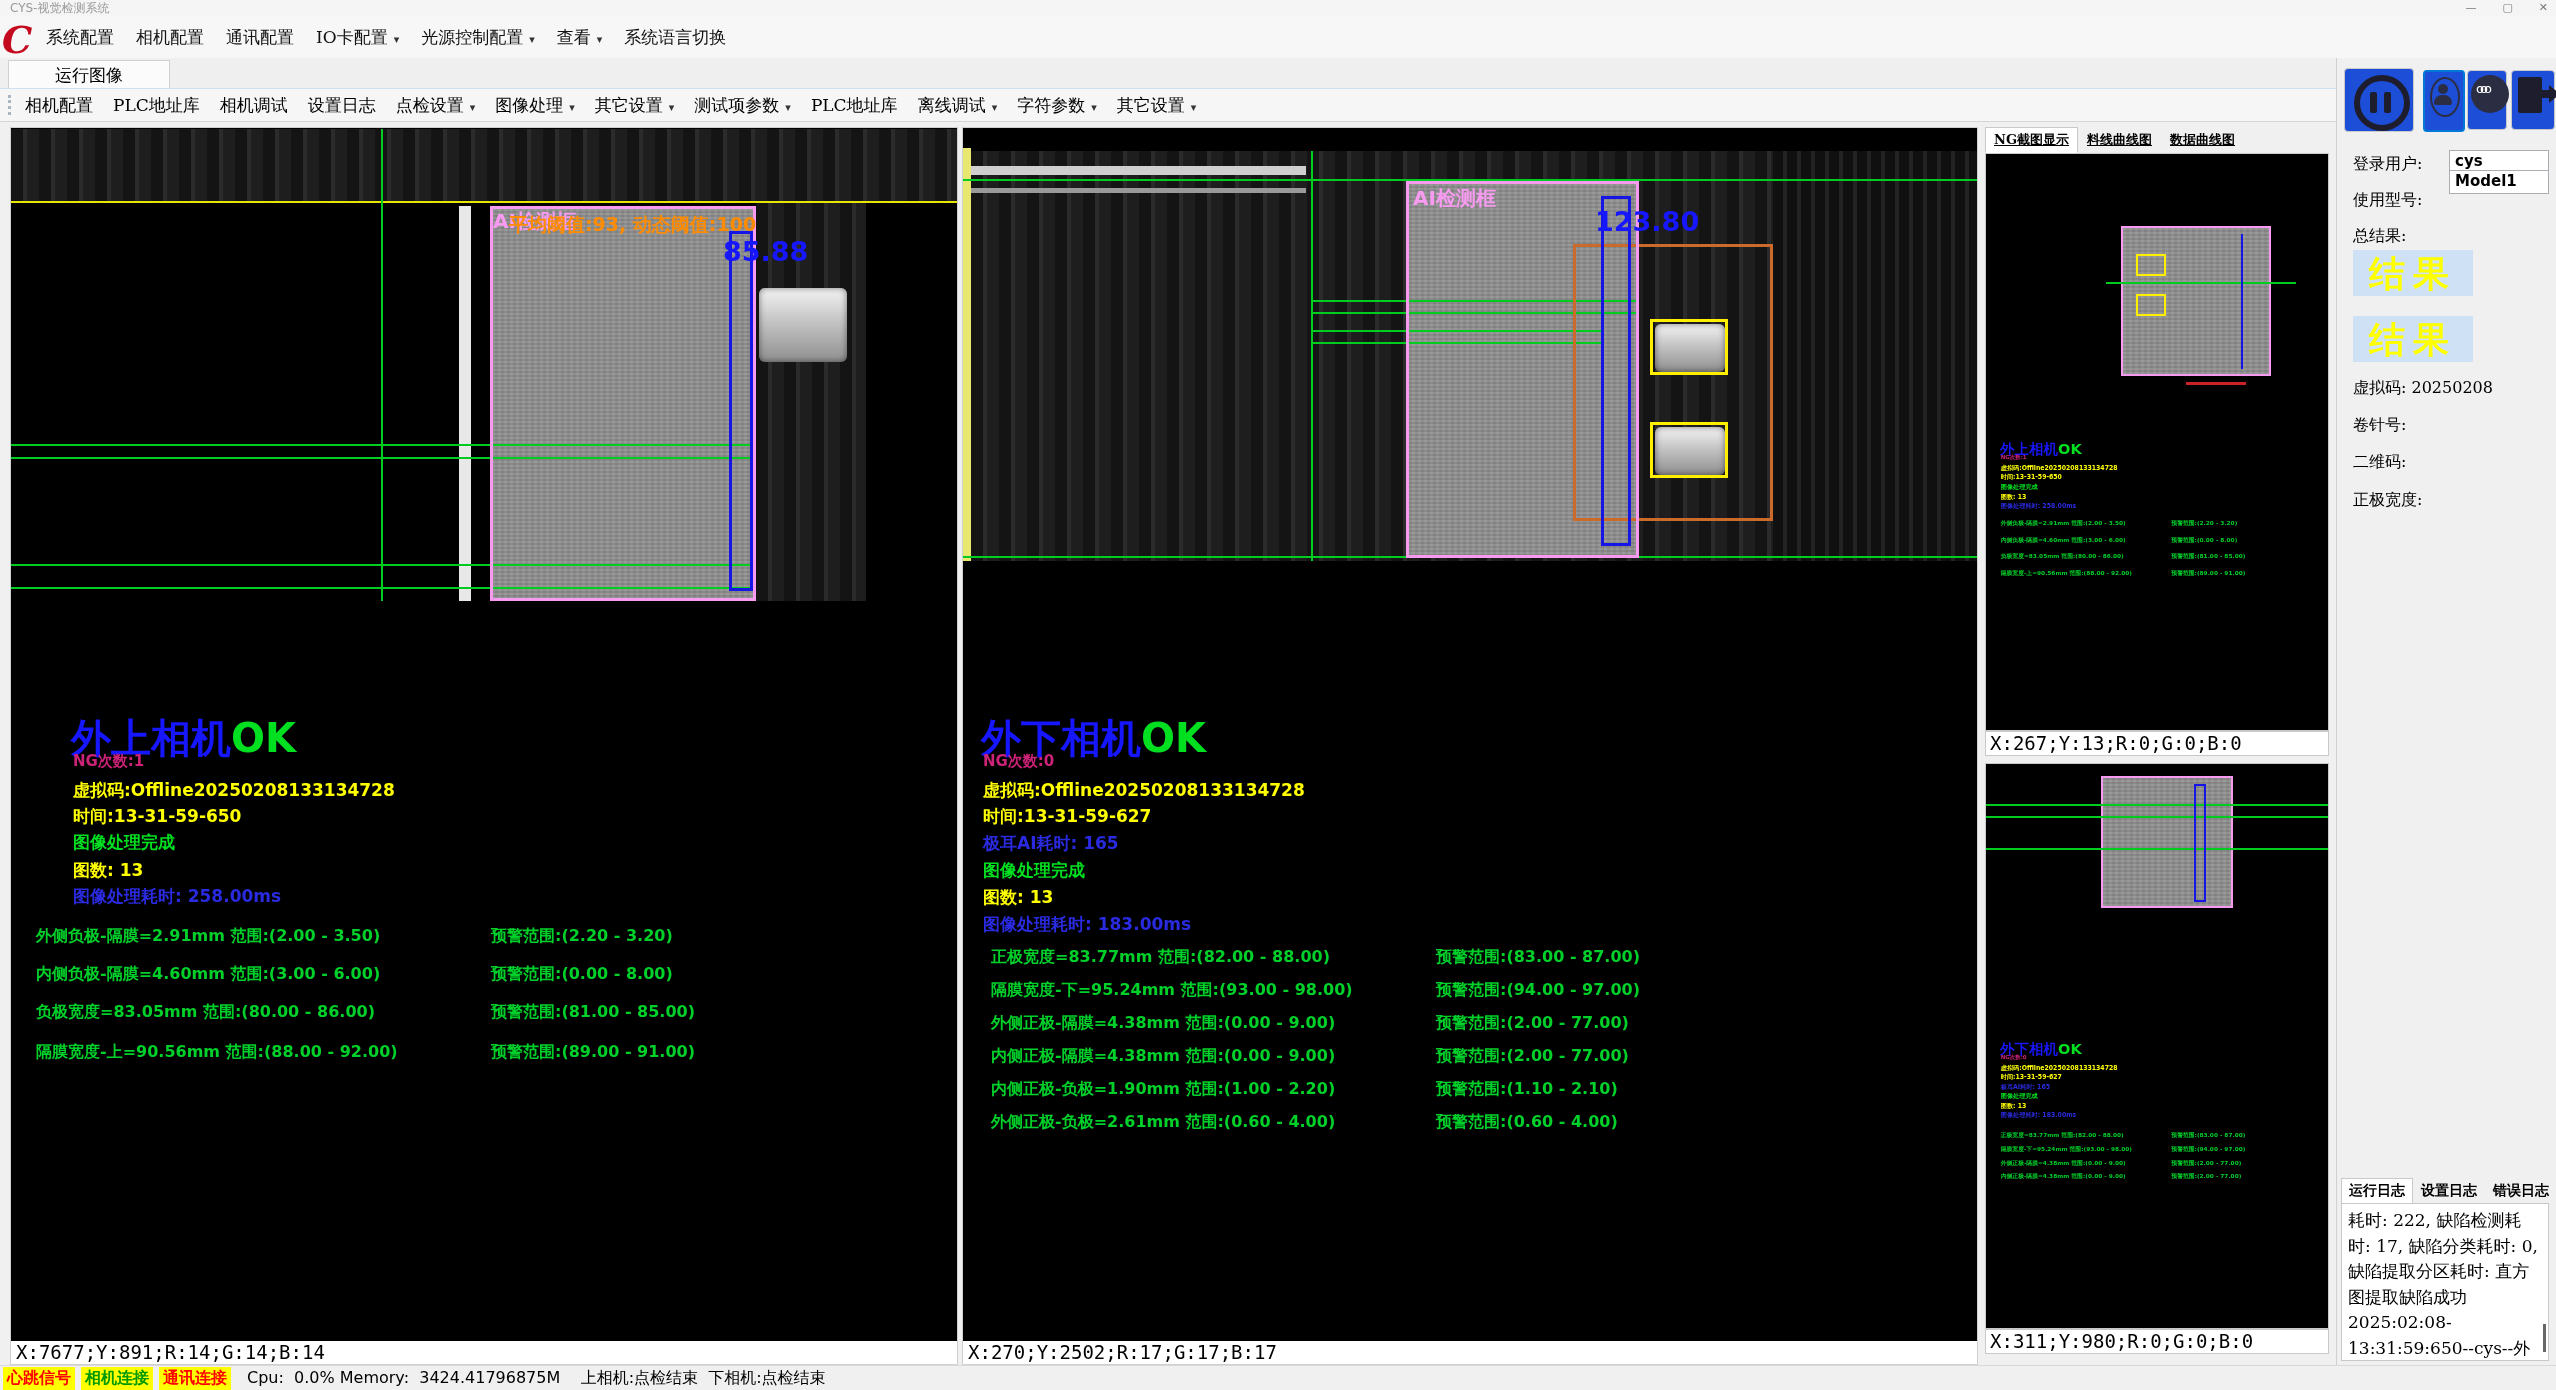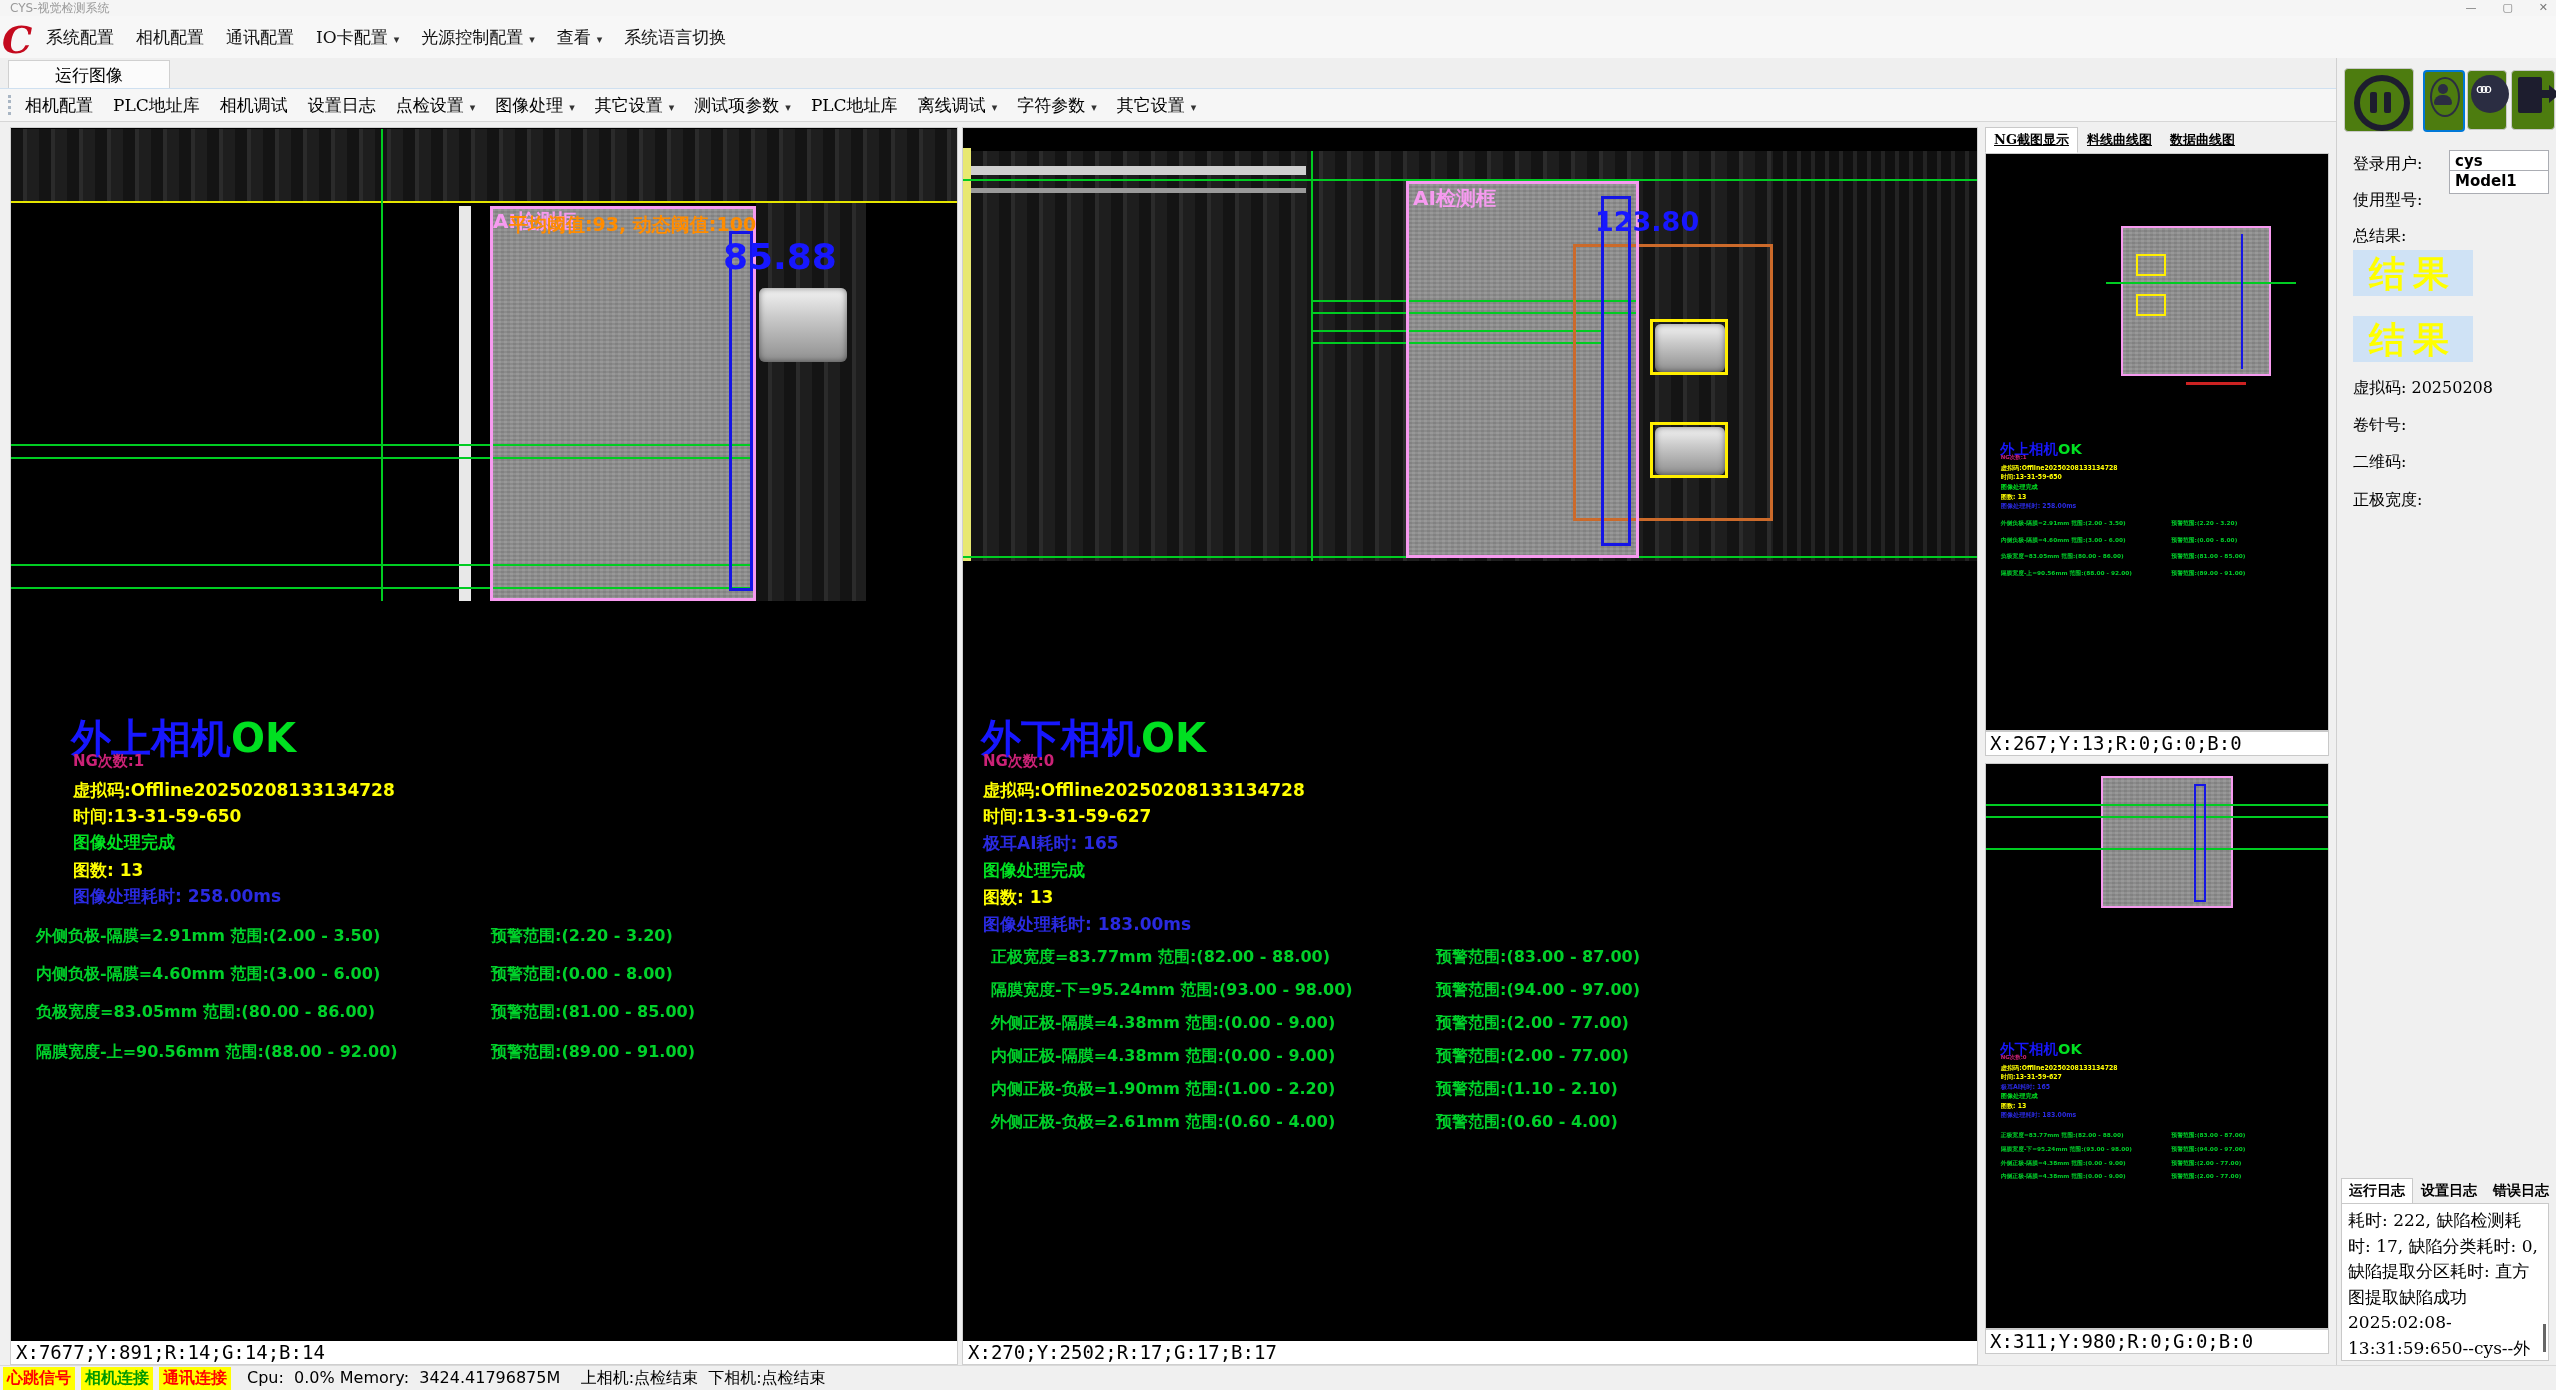--- a/index.html
+++ b/index.html
@@ -63,7 +63,7 @@
   .mini-wrap{position:absolute;transform-origin:0 0;transform:scale(0.363);width:940px;}
   
   #rightpanel{position:absolute;left:2336px;top:58px;width:220px;height:1332px;background:#f0f0f0;border-left:1px solid #d0d0d0;}
-  .rbtn{position:absolute;background:#4d7c0f;border:1px solid #c9c9c9;border-radius:4px;cursor:pointer;}
+  .rbtn{position:absolute;background:#1d4ed8;border:1px solid #c9c9c9;border-radius:4px;cursor:pointer;}
   .rbtn.selected{border:2px solid #0078d7;}
   .pause-circle{position:absolute;left:9px;top:6px;width:44px;height:44px;border:6px solid #1d1d2e;border-radius:50%;}
   .pause-circle i{position:absolute;top:11px;width:7px;height:21px;background:#1d1d2e;border-radius:2px;}

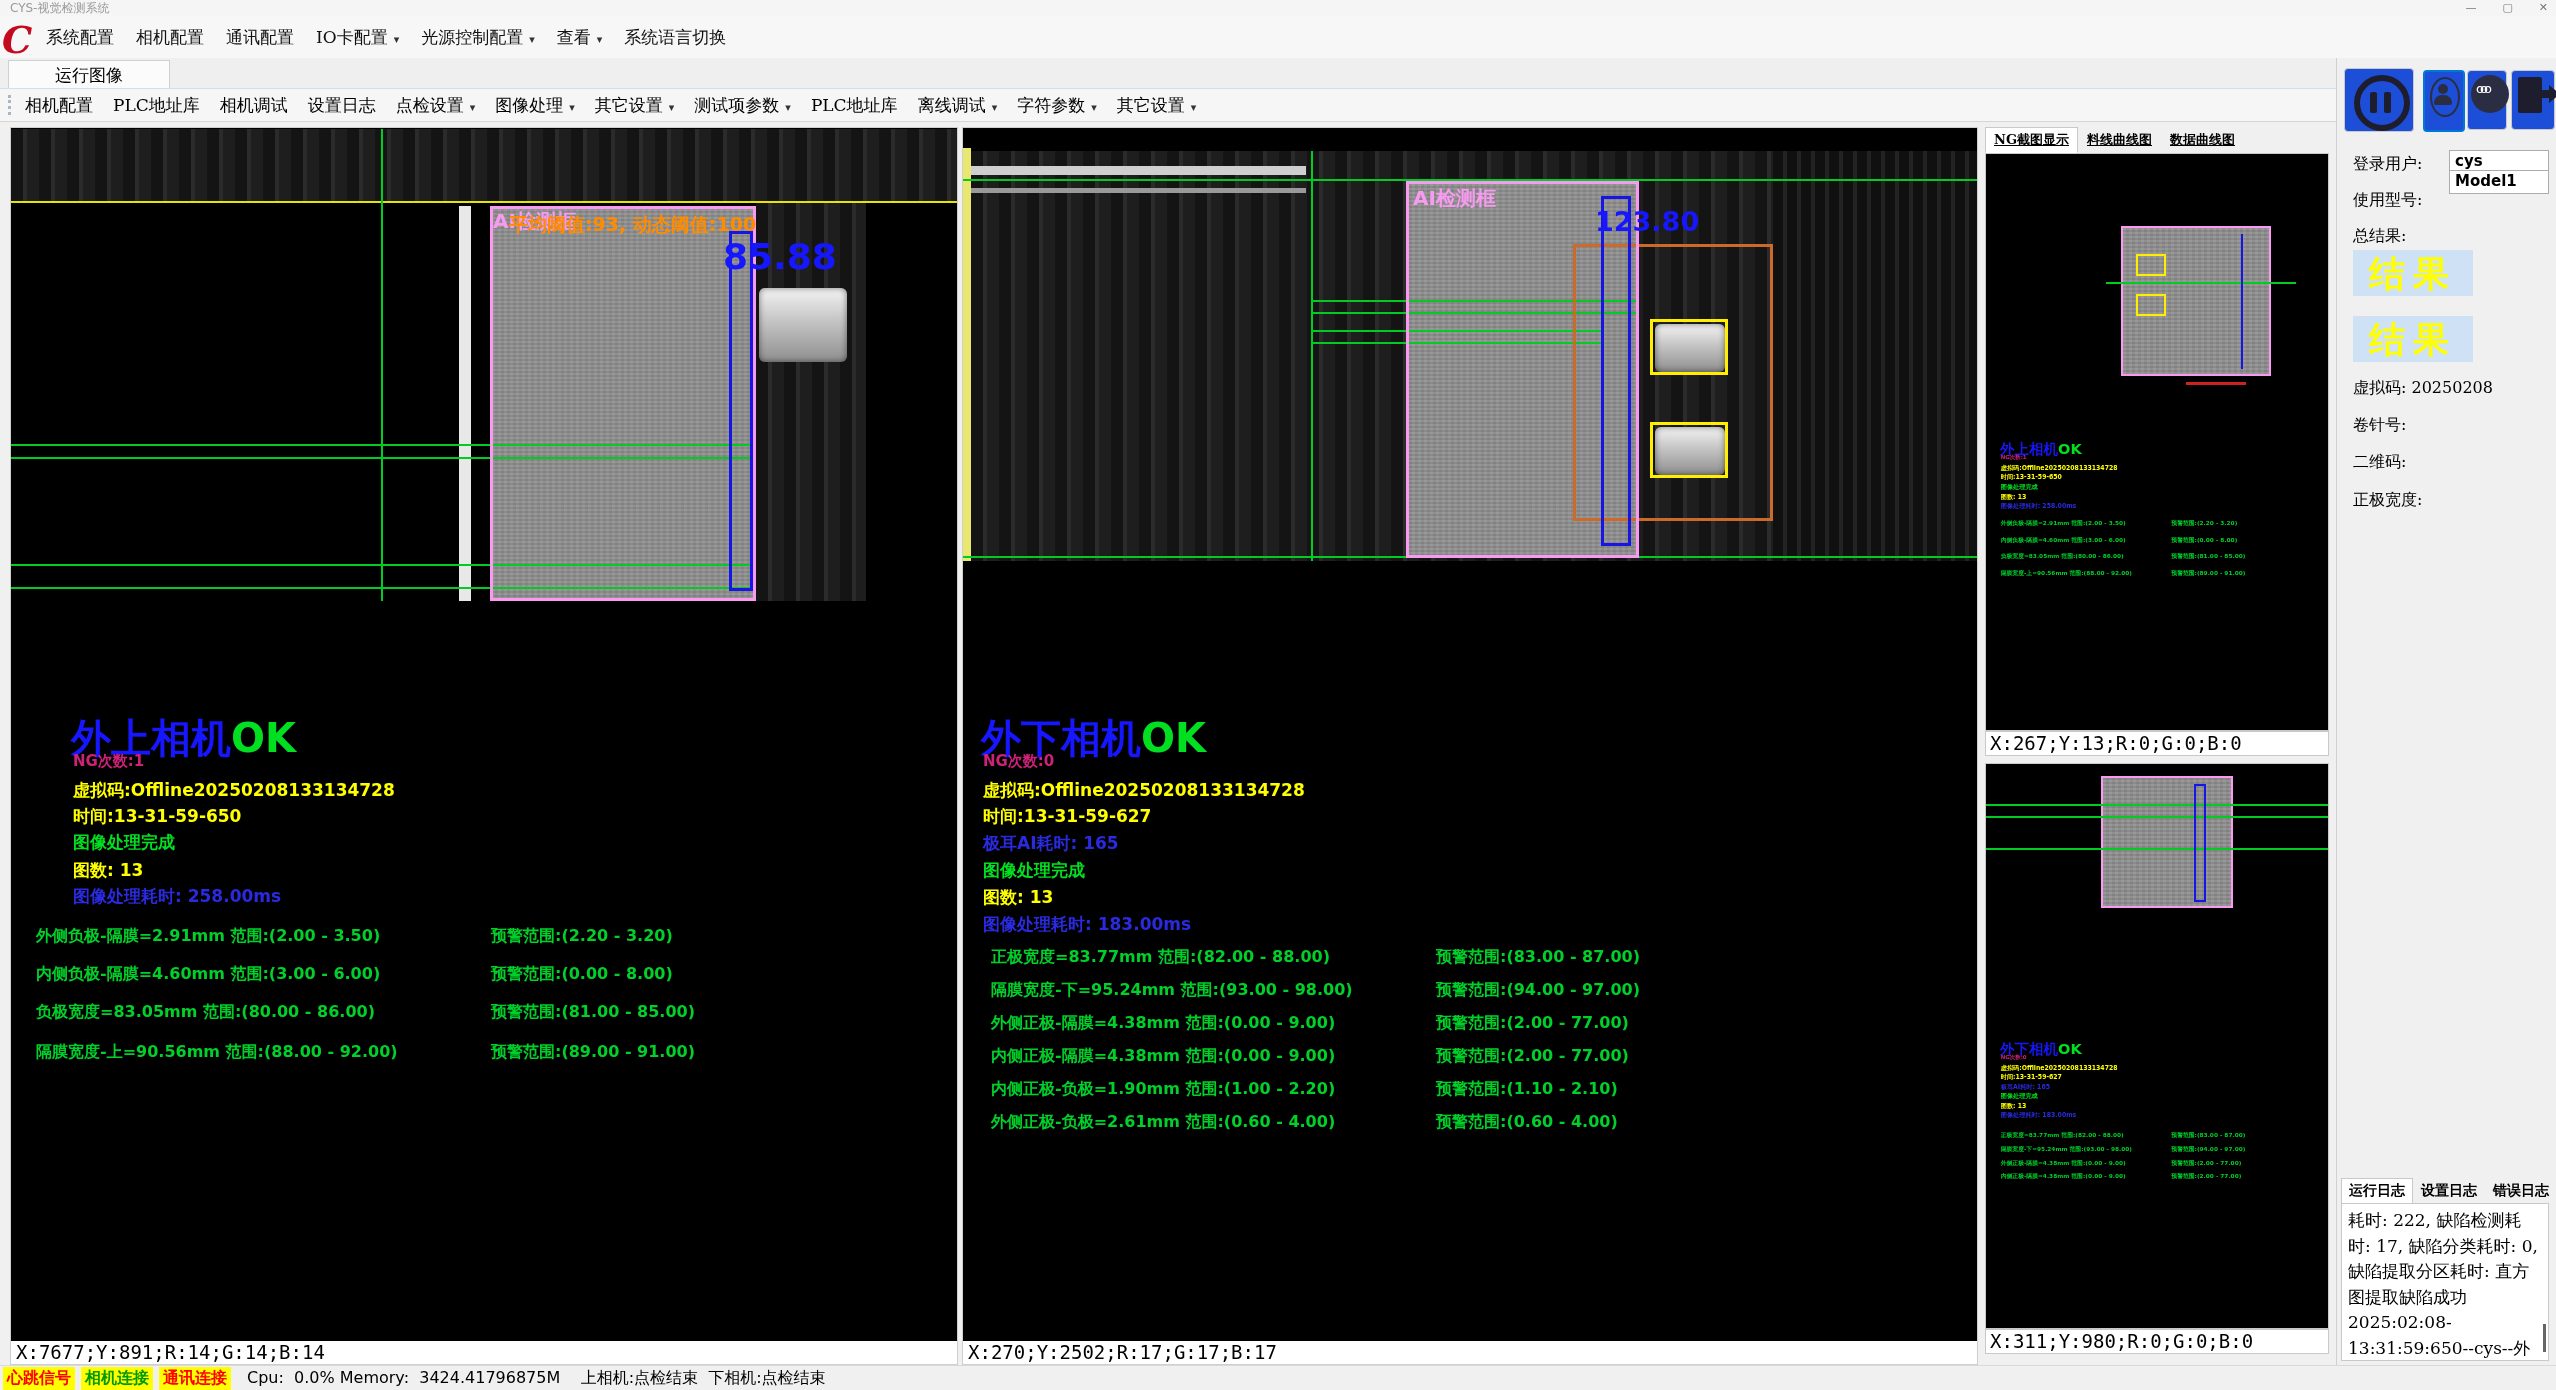--- a/index.html
+++ b/index.html
@@ -159,7 +159,7 @@
   <div class="box" style="left:718px;top:103px;width:24px;height:360px;border:3px solid #1515e6;"></div>
   <div class="ov c-pink" style="left:482px;top:80px;font-size:20px;">AI检测框</div>
   <div class="ov c-orange" style="left:498px;top:84px;font-size:19px;">平均阈值:93, 动态阈值:100</div>
-  <div class="ov c-blue" style="left:712px;top:108px;font-size:36px;">85.88</div>
+  <div class="ov c-blue" style="left:712px;top:108px;font-size:27px;">85.88</div>
 
   <div class="ov camtitle" style="left:60px;top:583px;">
     <span class="c-blue">外上相机</span><span class="c-green">OK</span>

